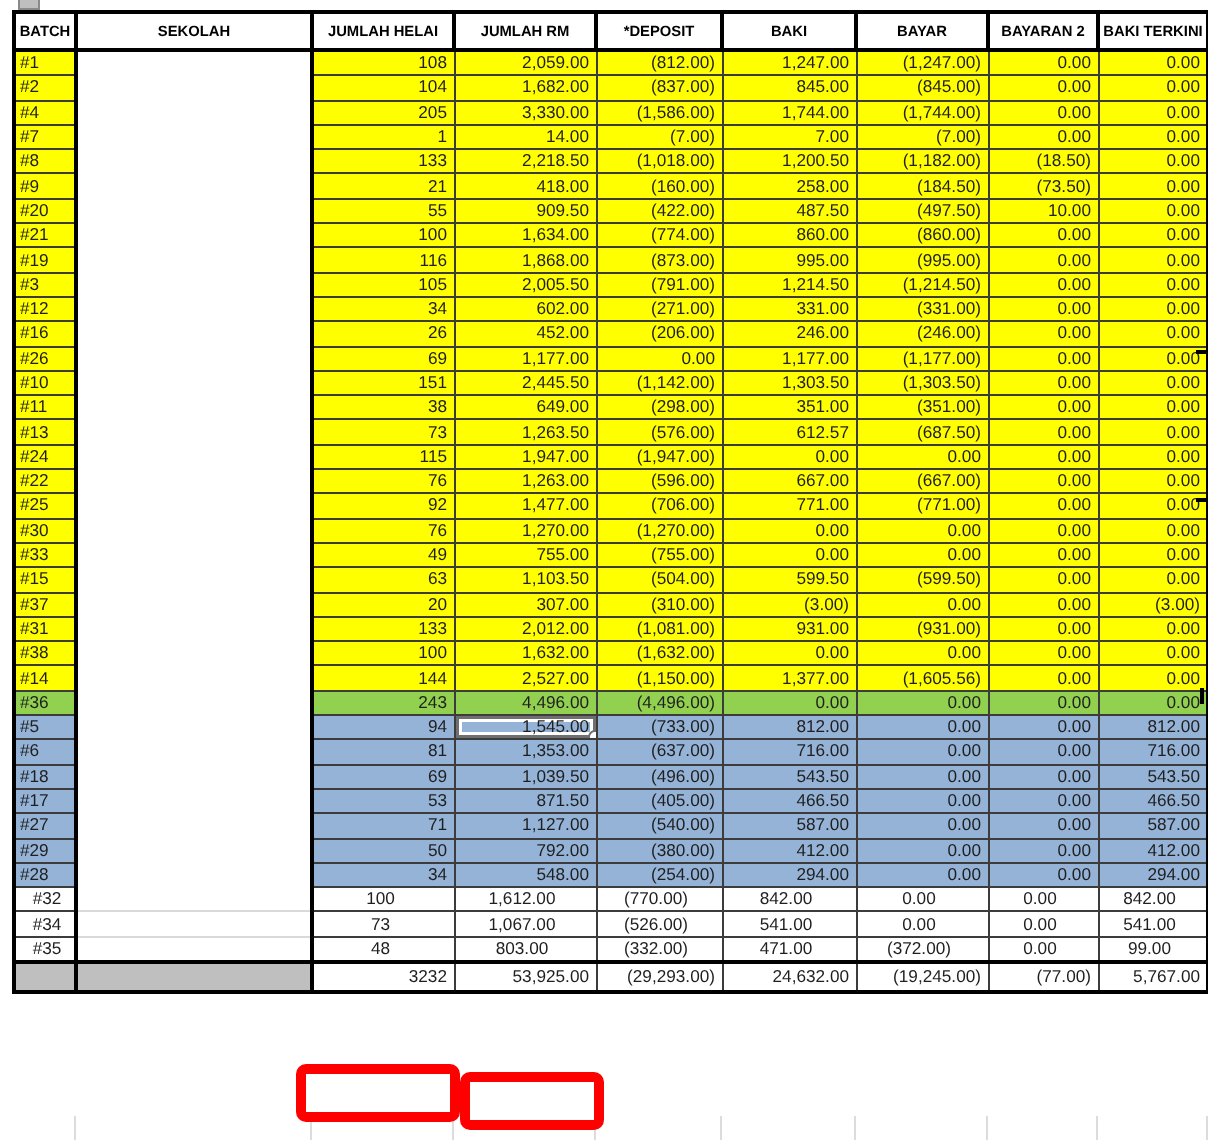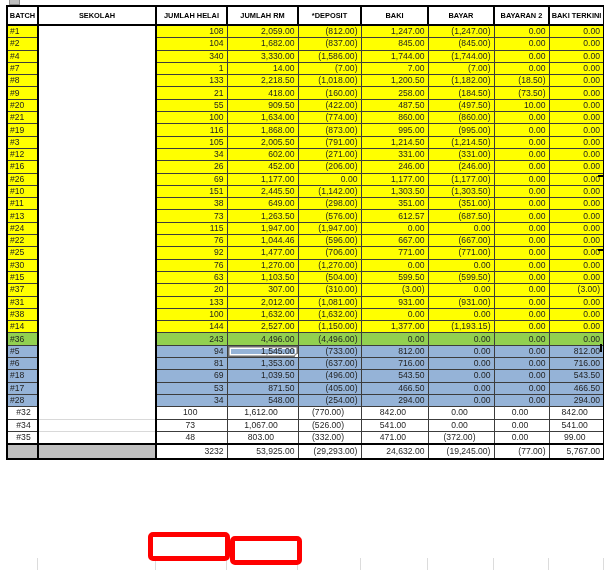--- a/index.html
+++ b/index.html
@@ -115,7 +115,7 @@
       <tr class="row-yellow">
         <td class="batch">#4</td>
         <td class="sekolah"></td>
-        <td>340</td>
+        <td>205</td>
         <td>3,330.00</td>
         <td>(1,586.00)</td>
         <td>1,744.00</td>

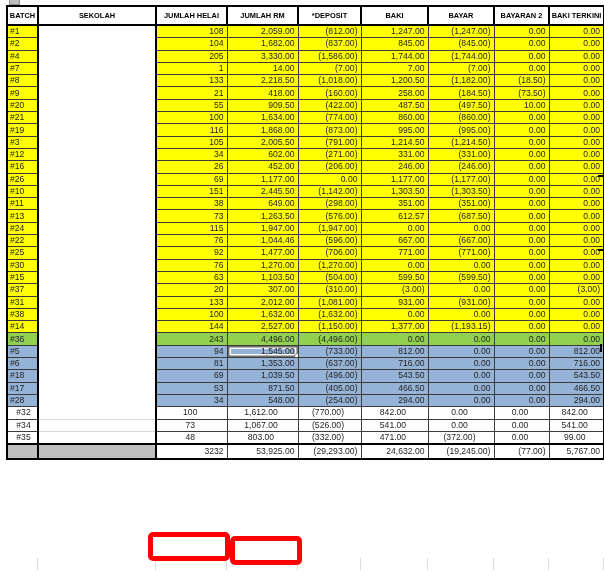--- a/index.html
+++ b/index.html
@@ -281,7 +281,7 @@
         <td class="batch">#22</td>
         <td class="sekolah"></td>
         <td>76</td>
-        <td>1,044.46</td>
+        <td>1,263.00</td>
         <td>(596.00)</td>
         <td>667.00</td>
         <td>(667.00)</td>

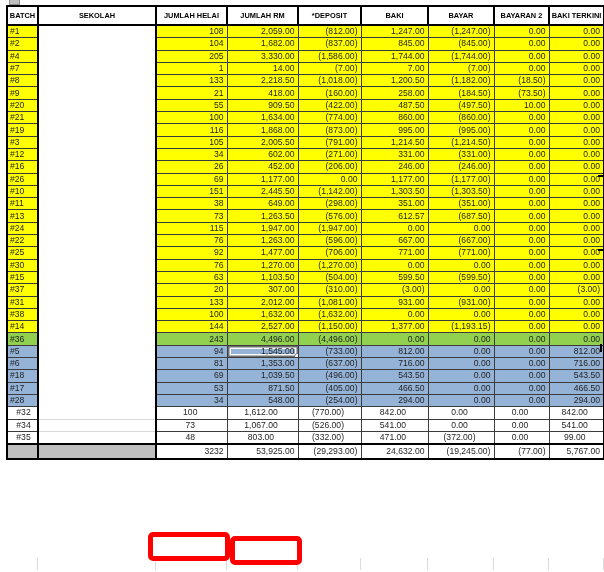--- a/index.html
+++ b/index.html
@@ -311,6 +311,17 @@
         <td>0.00</td>
       </tr>
       <tr class="row-yellow">
+        <td class="batch">#33</td>
+        <td class="sekolah"></td>
+        <td>49</td>
+        <td>755.00</td>
+        <td>(755.00)</td>
+        <td>0.00</td>
+        <td>0.00</td>
+        <td>0.00</td>
+        <td>0.00</td>
+      </tr>
+      <tr class="row-yellow">
         <td class="batch">#15</td>
         <td class="sekolah"></td>
         <td>63</td>

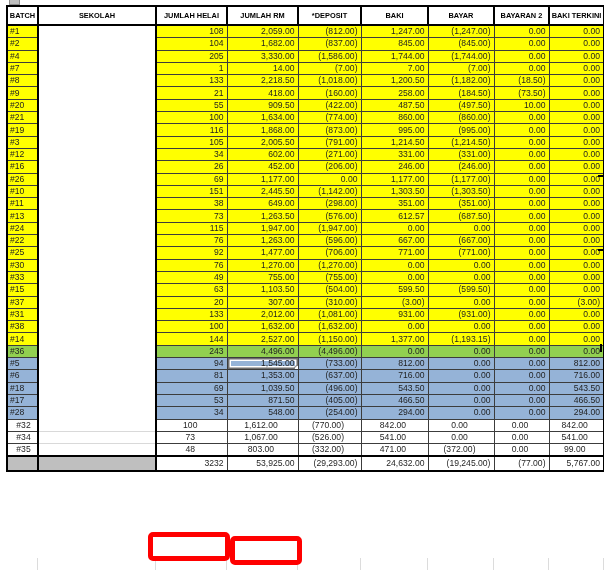--- a/index.html
+++ b/index.html
@@ -372,7 +372,7 @@
         <td>2,527.00</td>
         <td>(1,150.00)</td>
         <td>1,377.00</td>
-        <td>(1,193.15)</td>
+        <td>(1,605.56)</td>
         <td>0.00</td>
         <td>0.00</td>
       </tr>

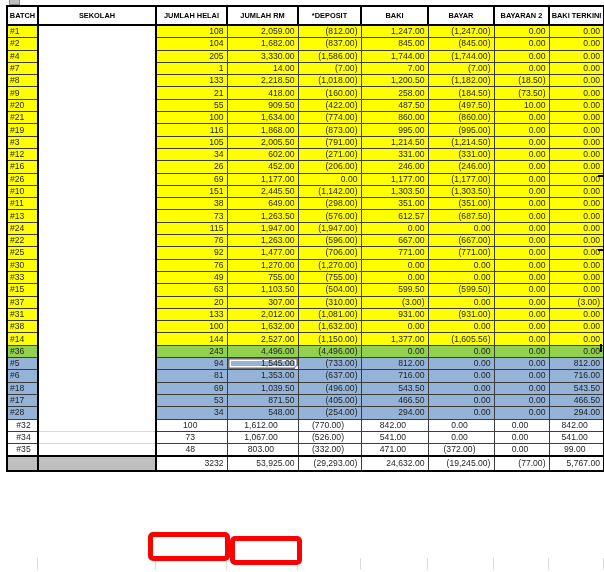--- a/index.html
+++ b/index.html
@@ -432,6 +432,17 @@
         <td>466.50</td>
       </tr>
       <tr class="row-blue">
+        <td class="batch">#27</td>
+        <td class="sekolah"></td>
+        <td>71</td>
+        <td>1,127.00</td>
+        <td>(540.00)</td>
+        <td>587.00</td>
+        <td>0.00</td>
+        <td>0.00</td>
+        <td>587.00</td>
+      </tr>
+      <tr class="row-blue">
         <td class="batch">#28</td>
         <td class="sekolah"></td>
         <td>34</td>

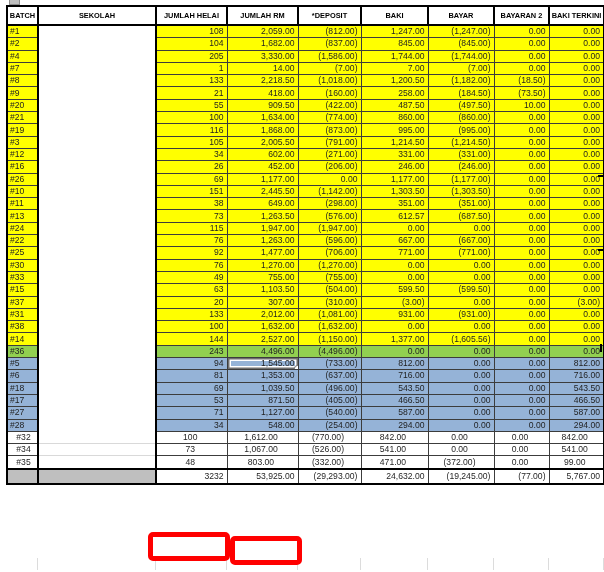--- a/index.html
+++ b/index.html
@@ -443,6 +443,17 @@
         <td>587.00</td>
       </tr>
       <tr class="row-blue">
+        <td class="batch">#29</td>
+        <td class="sekolah"></td>
+        <td>50</td>
+        <td>792.00</td>
+        <td>(380.00)</td>
+        <td>412.00</td>
+        <td>0.00</td>
+        <td>0.00</td>
+        <td>412.00</td>
+      </tr>
+      <tr class="row-blue">
         <td class="batch">#28</td>
         <td class="sekolah"></td>
         <td>34</td>

